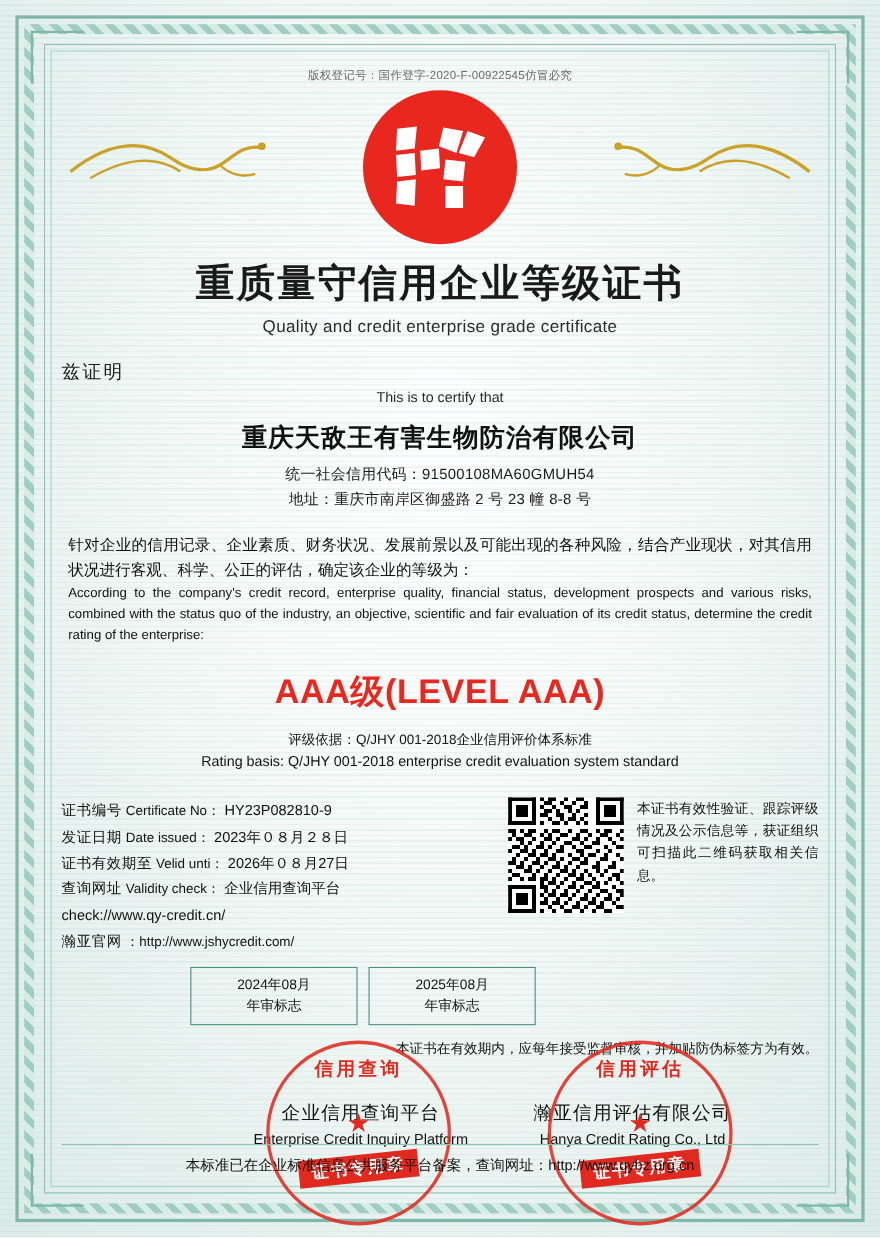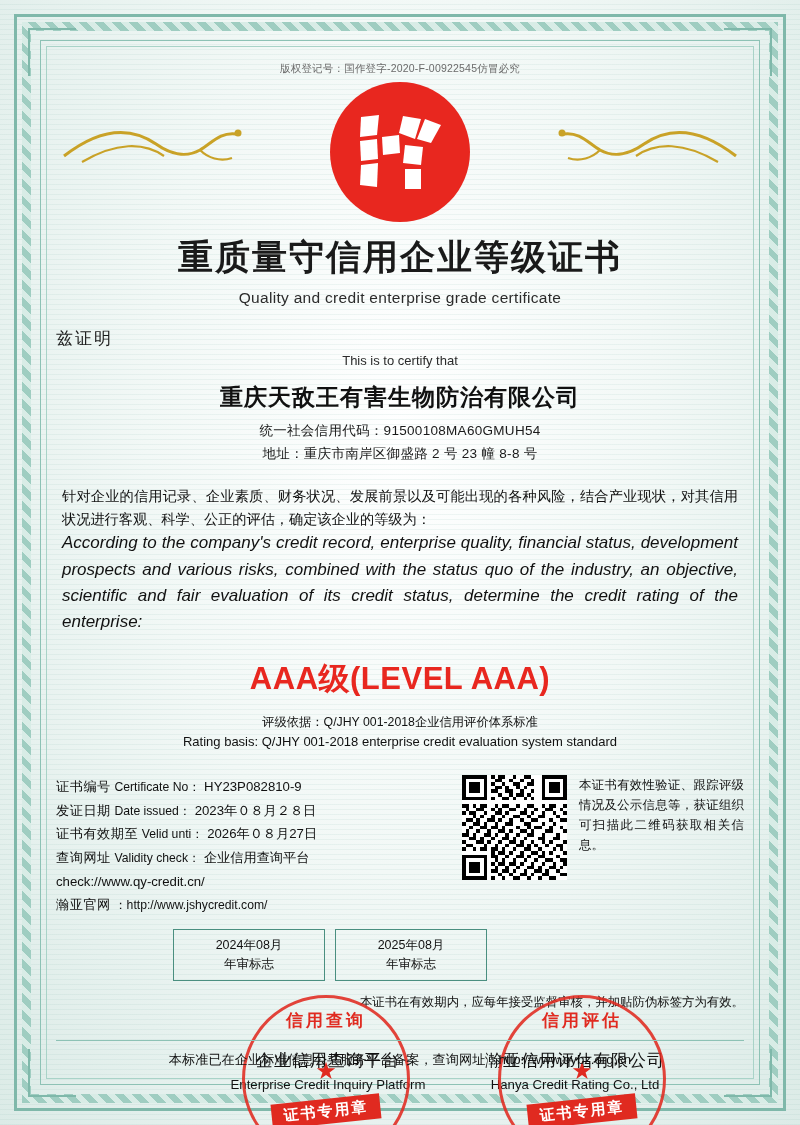--- a/index.html
+++ b/index.html
@@ -118,10 +118,9 @@
     padding:0 6px;
   }
   .para .en{
-    font-size:17px;
+    font-size:12px;
     line-height:1.55;
     color:#111;
-    font-style:italic;
   }
 
   .level{

